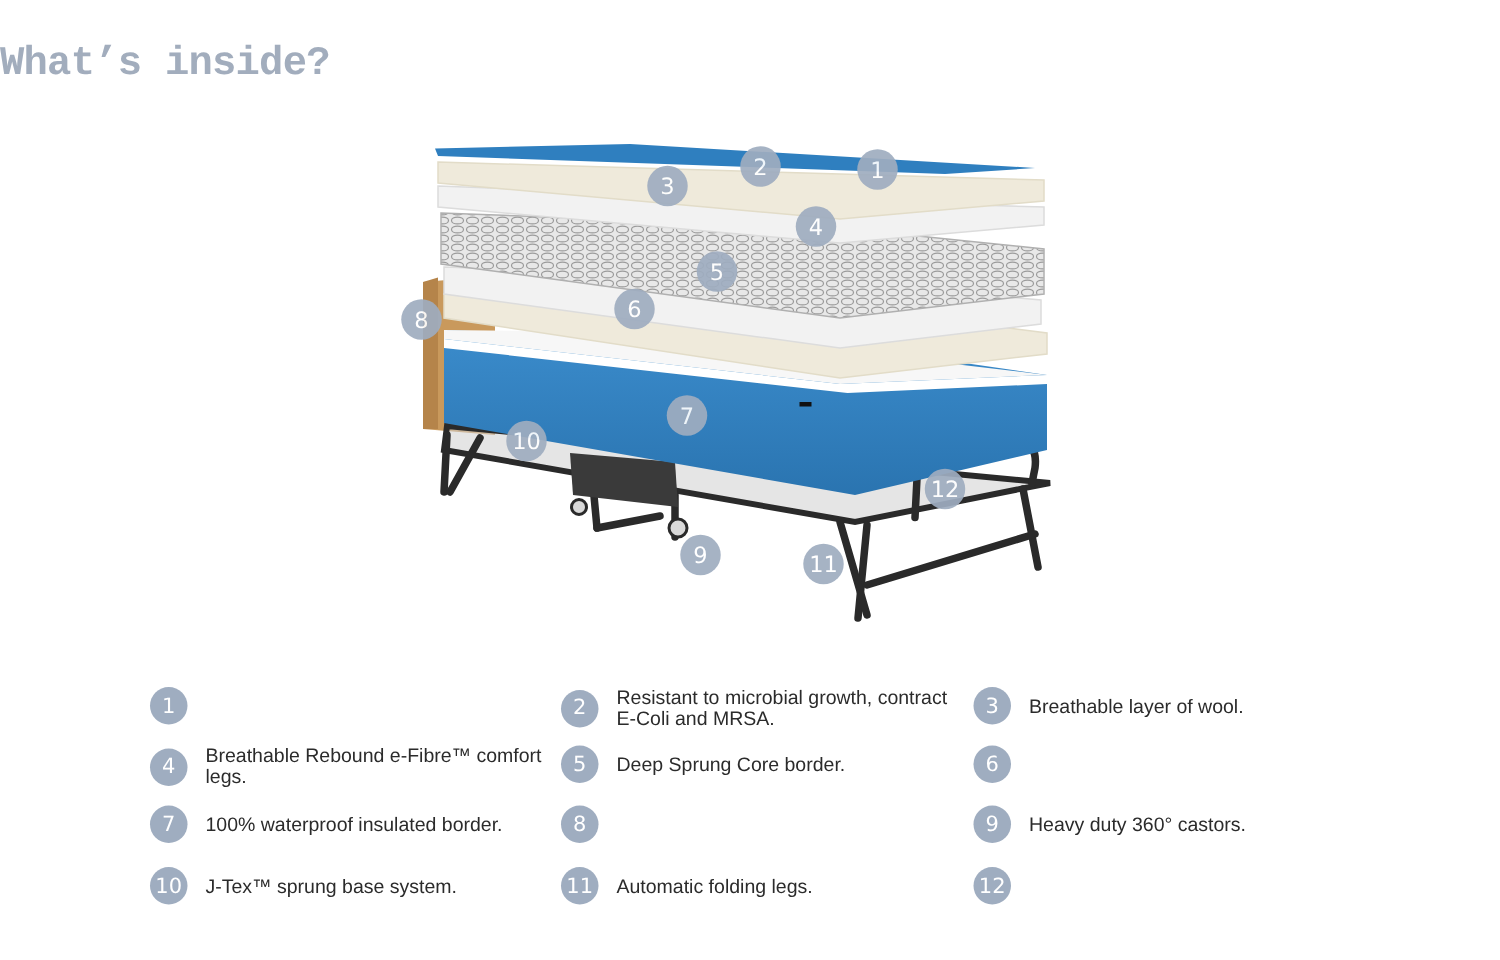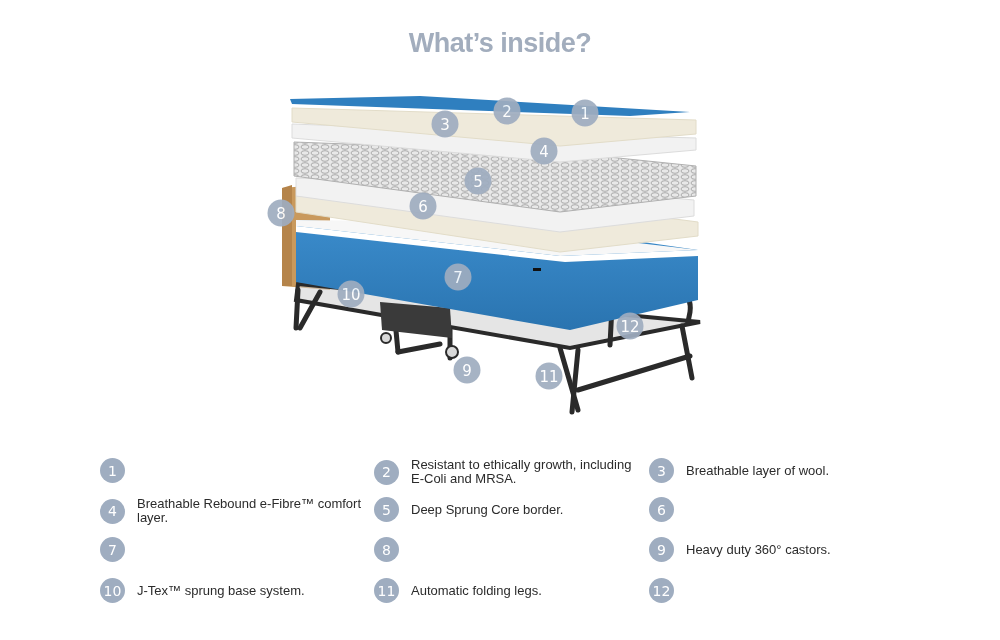--- a/index.html
+++ b/index.html
@@ -7,8 +7,8 @@
     body { position: relative; font-family: "Liberation Sans", "DejaVu Sans", sans-serif; color: #2b2b2b; }
 
     .title {
-      position: absolute; left: 0; top: 28px; width: 1000px; text-align: center;
-      font-family: Liberation Sans, sans-serif; font-weight: bold; font-size: 27px;
+      position: absolute; left: 0; top: 28px; width: 1000px; 
+      font-family: Liberation Mono, monospace; font-weight: bold; font-size: 27px;
       letter-spacing: -0.5px;
     }
 

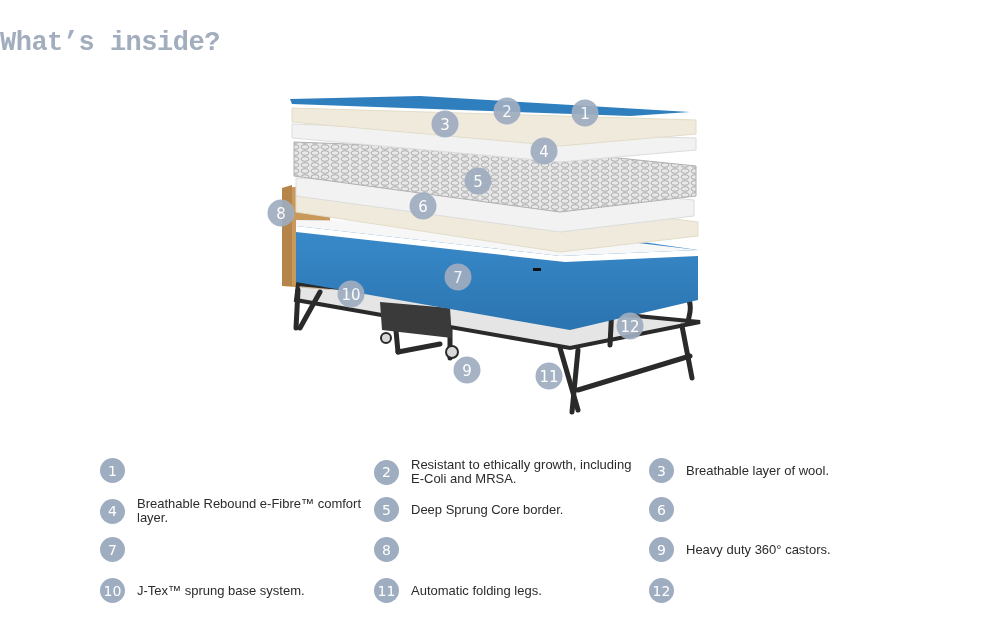--- a/index.html
+++ b/index.html
@@ -138,7 +138,7 @@
   </div>
   <div class="legend-item" style="left: 374px; top: 8px;">
     <div class="legend-badge" style="background: rgb(159, 173, 192);">2</div>
-    <div class="legend-text">Resistant to ethically growth, including E-Coli and MRSA.</div>
+    <div class="legend-text">Resistant to microbial growth, contract E-Coli and MRSA.</div>
   </div>
   <div class="legend-item" style="left: 649px; top: 8px;">
     <div class="legend-badge" style="background: rgb(159, 173, 192);">3</div>

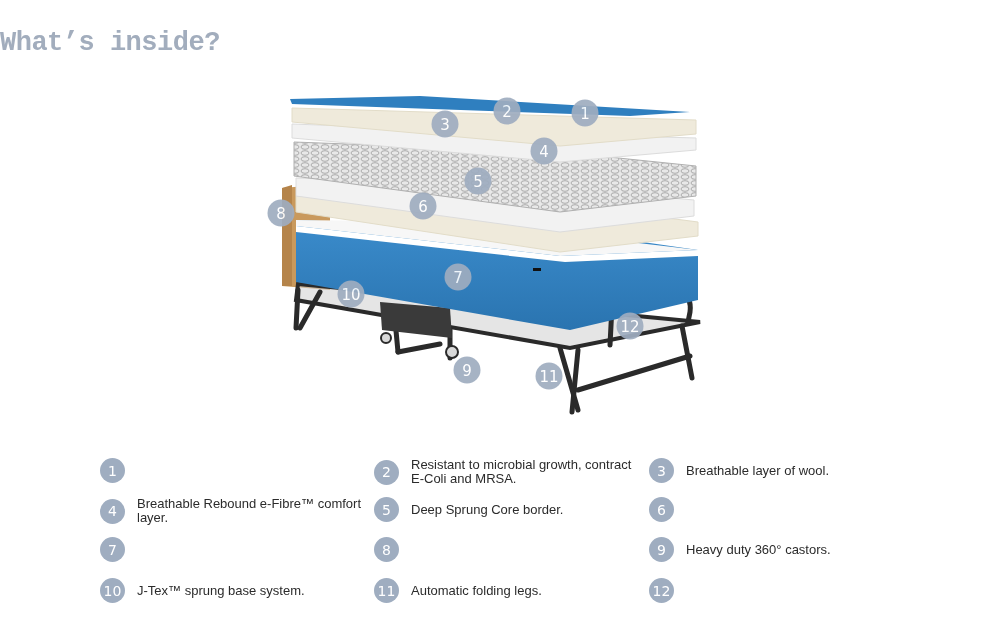--- a/index.html
+++ b/index.html
@@ -146,7 +146,7 @@
   </div>
   <div class="legend-item" style="left: 100px; top: 47px;">
     <div class="legend-badge" style="background: rgb(159, 173, 192);">4</div>
-    <div class="legend-text">Breathable Rebound e-Fibre™ comfort layer.</div>
+    <div class="legend-text">Breathable Rebound e-Fibre™ comfort legs.</div>
   </div>
   <div class="legend-item" style="left: 374px; top: 47px;">
     <div class="legend-badge" style="background: rgb(159, 173, 192);">5</div>

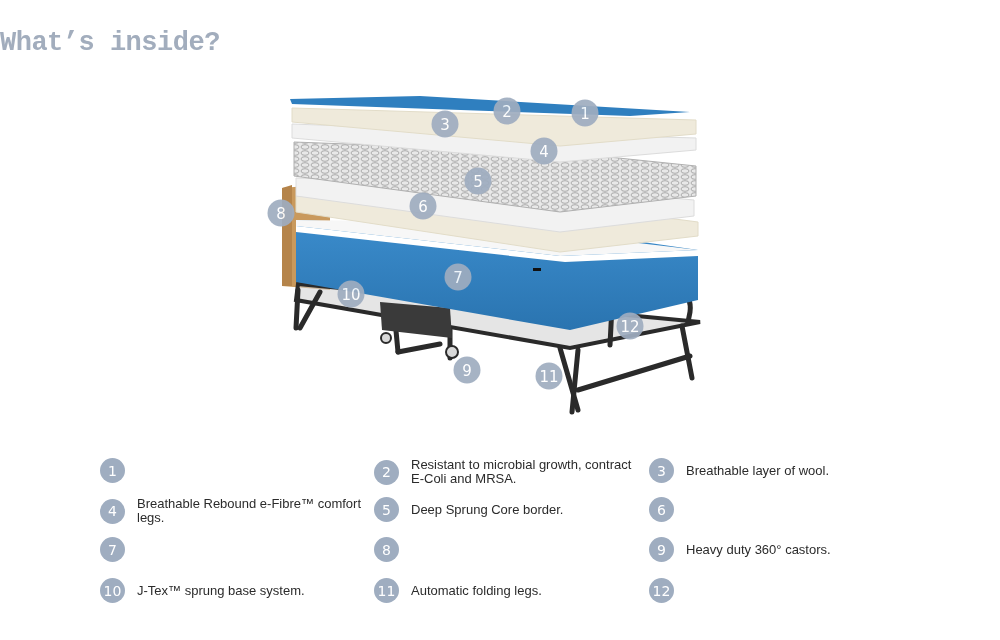--- a/index.html
+++ b/index.html
@@ -157,6 +157,7 @@
   </div>
   <div class="legend-item" style="left: 100px; top: 87px;">
     <div class="legend-badge" style="background: rgb(159, 173, 192);">7</div>
+    <div class="legend-text">100% waterproof insulated border.</div>
   </div>
   <div class="legend-item" style="left: 374px; top: 87px;">
     <div class="legend-badge" style="background: rgb(159, 173, 192);">8</div>

